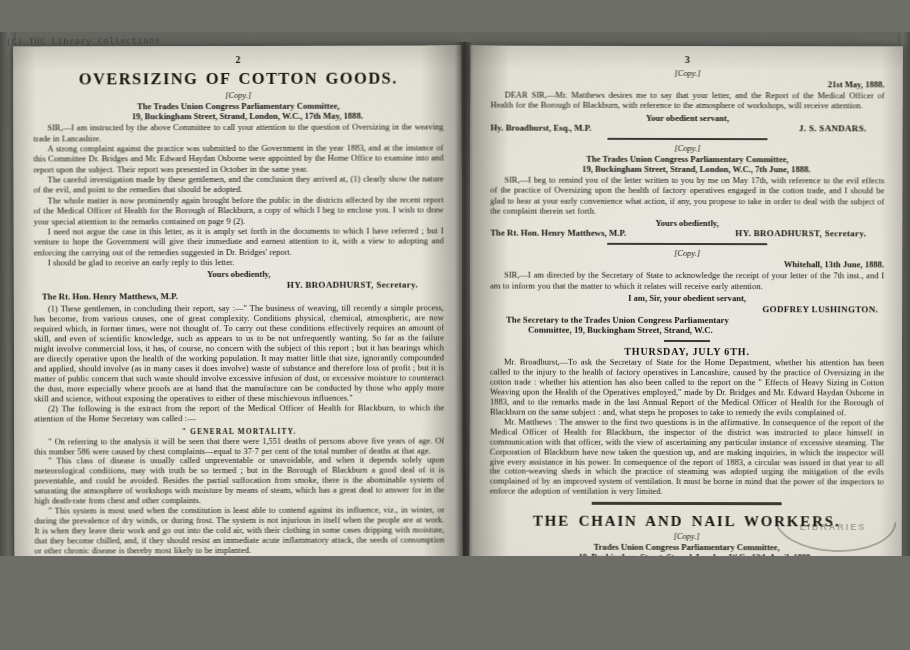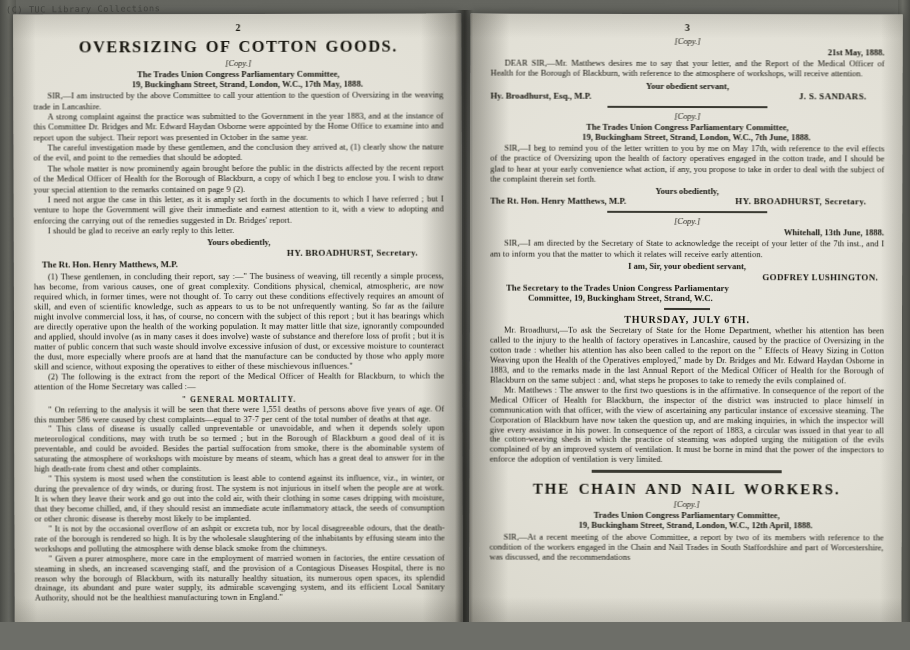--- a/index.html
+++ b/index.html
@@ -10,12 +10,13 @@
     font-family:"Liberation Serif", serif;
   }
   .scan{
-    position:relative;width:910px;height:622px;
+    position:relative;width:910px;height:524px;
     background:
       radial-gradient(ellipse 70% 55% at 24% 44%, rgba(255,255,255,0.10), rgba(0,0,0,0) 70%),
       radial-gradient(ellipse 70% 55% at 77% 44%, rgba(255,255,255,0.10), rgba(0,0,0,0) 70%),
       linear-gradient(180deg,#64655f 0%,#6f706a 30%,#6b6c66 70%,#5e5f59 100%);
     overflow:hidden;
+    margin-top:32px;
   }
   
   .watermark{

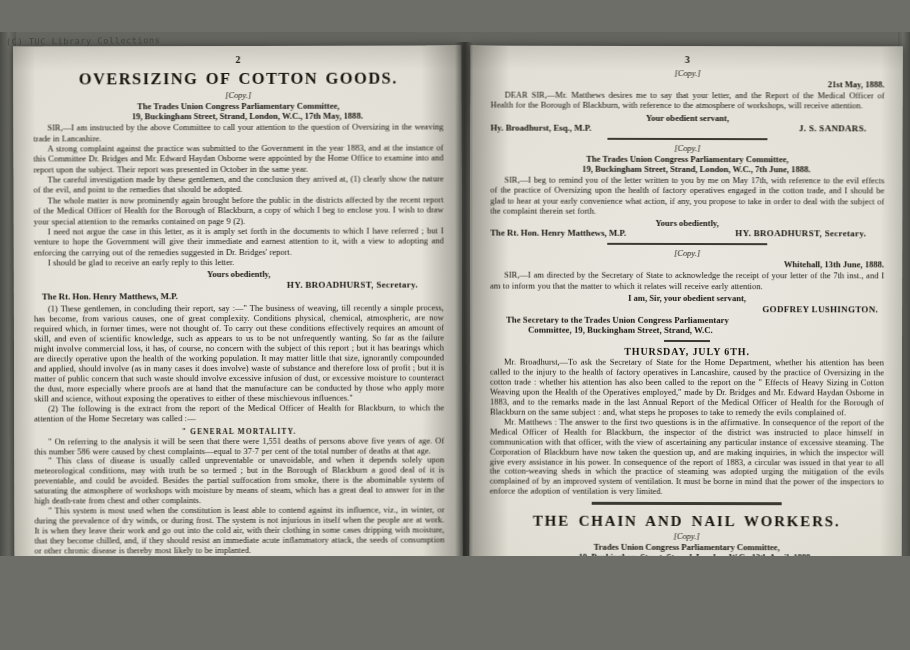--- a/index.html
+++ b/index.html
@@ -260,6 +260,10 @@
 
   <div class="watermark">(C) TUC Library Collections</div>
 
+  <div class="stamp">
+    <div class="arc"></div>
+    <div class="txt">LIBRARIES</div>
+  </div>
 
 </div>
 

